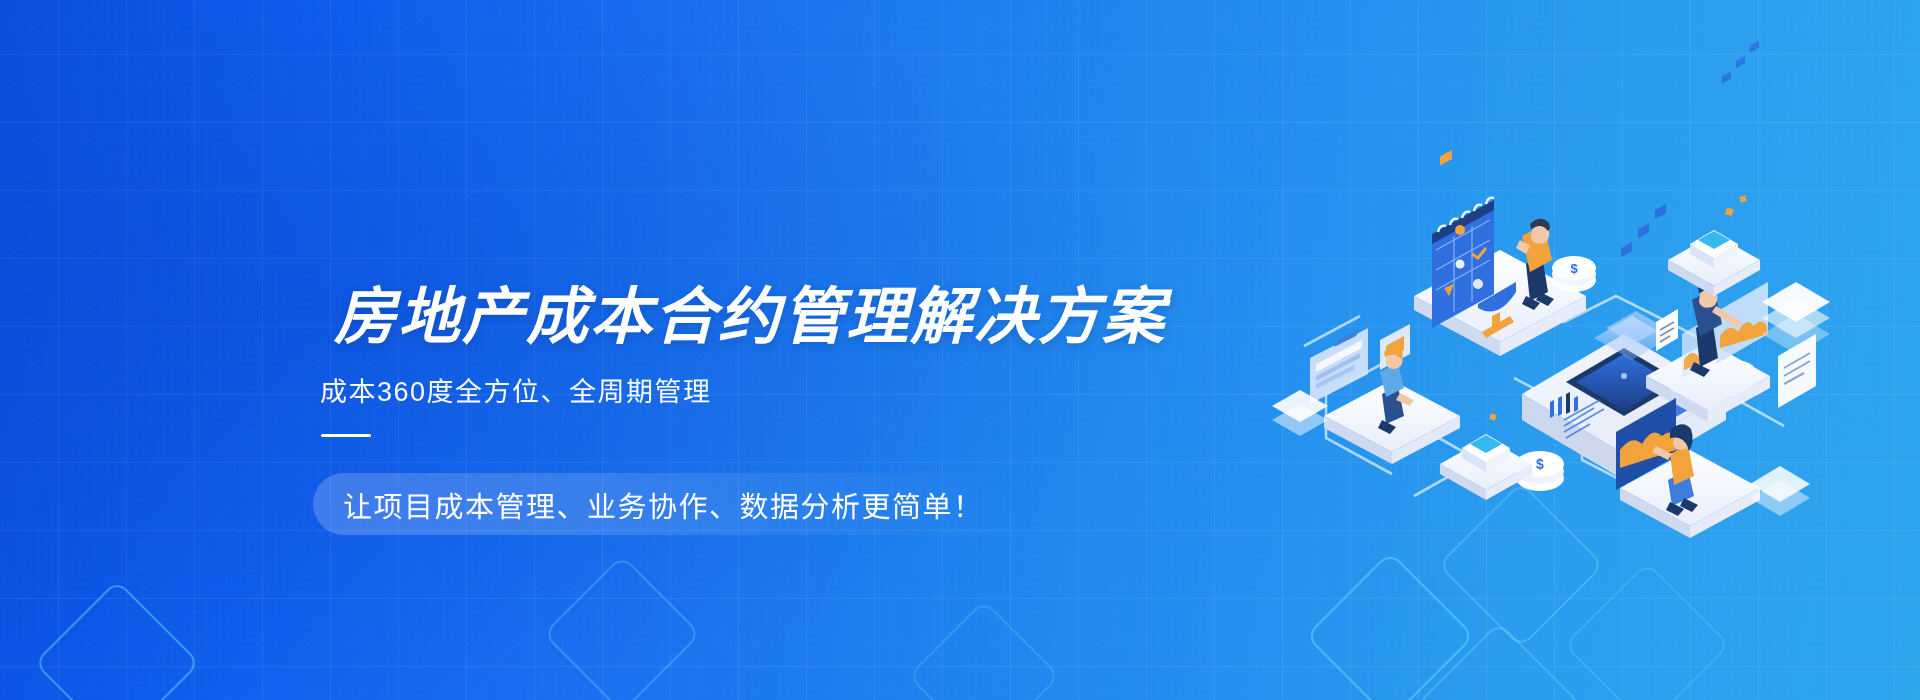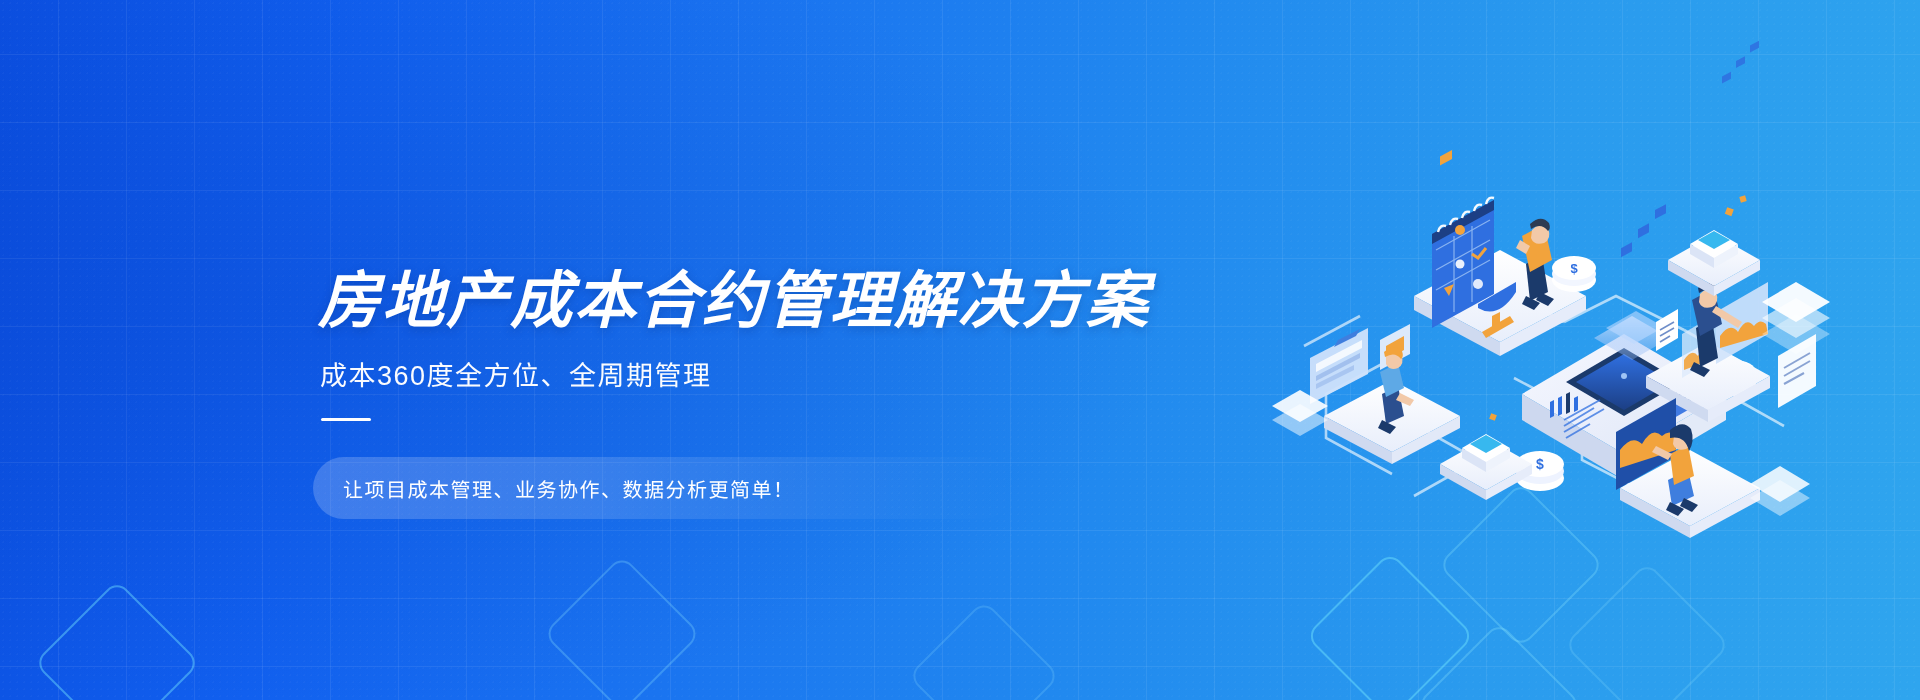--- a/index.html
+++ b/index.html
@@ -61,7 +61,7 @@
     width:820px;
   }
   .title{
-    margin:0;
+    margin:16px;
     font-size:62px;
     line-height:1.06;
     font-weight:700;

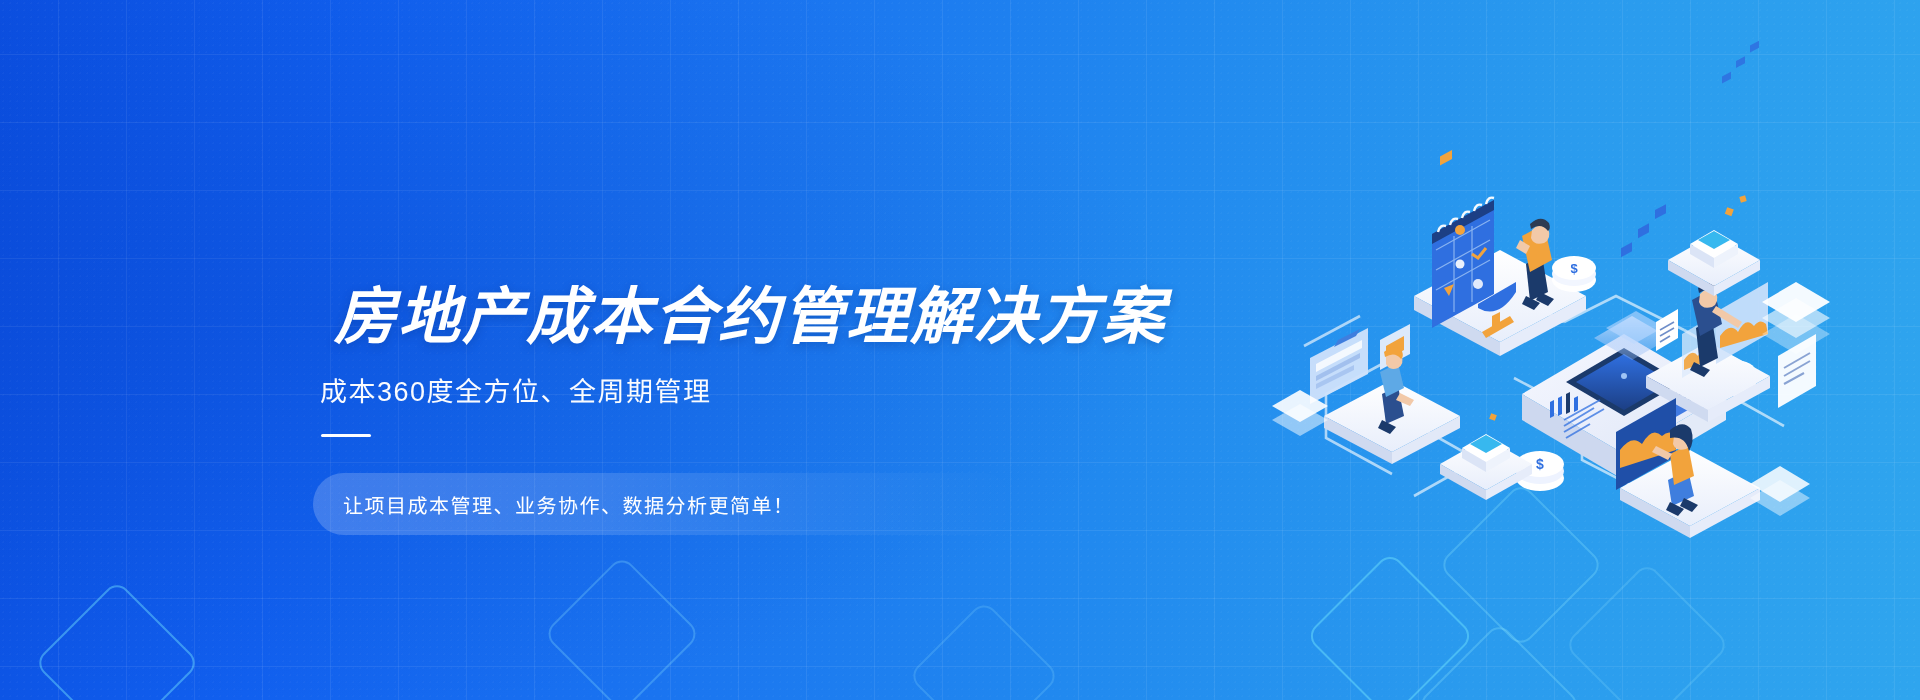--- a/index.html
+++ b/index.html
@@ -112,7 +112,7 @@
   .pill-text{
     position:relative;
     margin:0 0 0 30px;
-    font-size:20px;
+    font-size:29px;
     font-weight:400;
     color:#ffffff;
     letter-spacing:1.5px;

